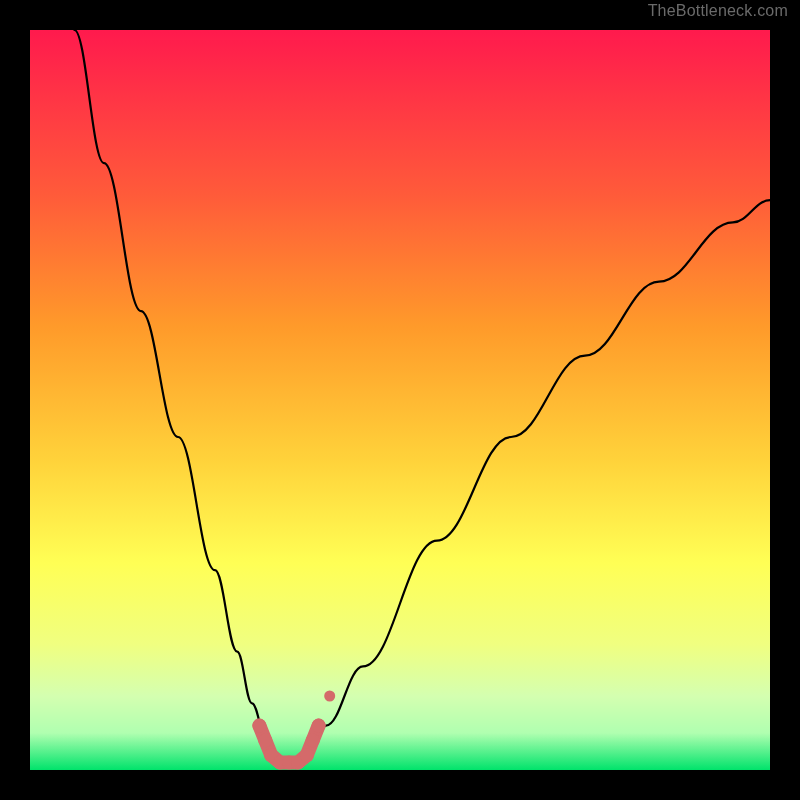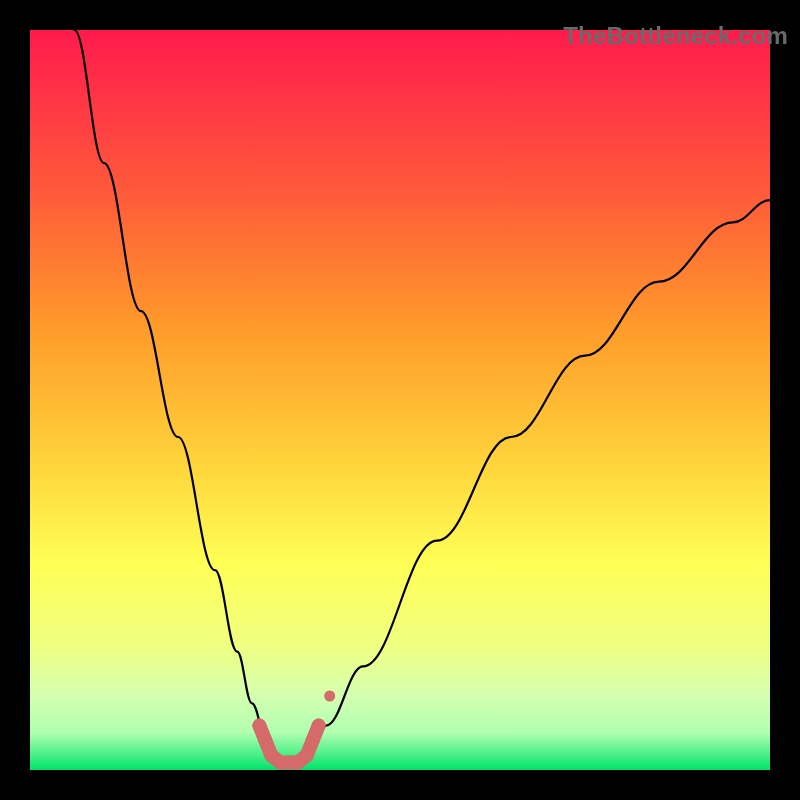--- a/index.html
+++ b/index.html
@@ -19,11 +19,11 @@
   }
   .watermark {
     position: absolute;
-    top: 22px;
+    top: 2px;
     right: 12px;
     color: #6a6a6a;
-    font-size: 24px;
-    font-weight: 700;
+    font-size: 16px;
+    font-weight: 400;
     letter-spacing: 0.2px;
     z-index: 50;
   }

